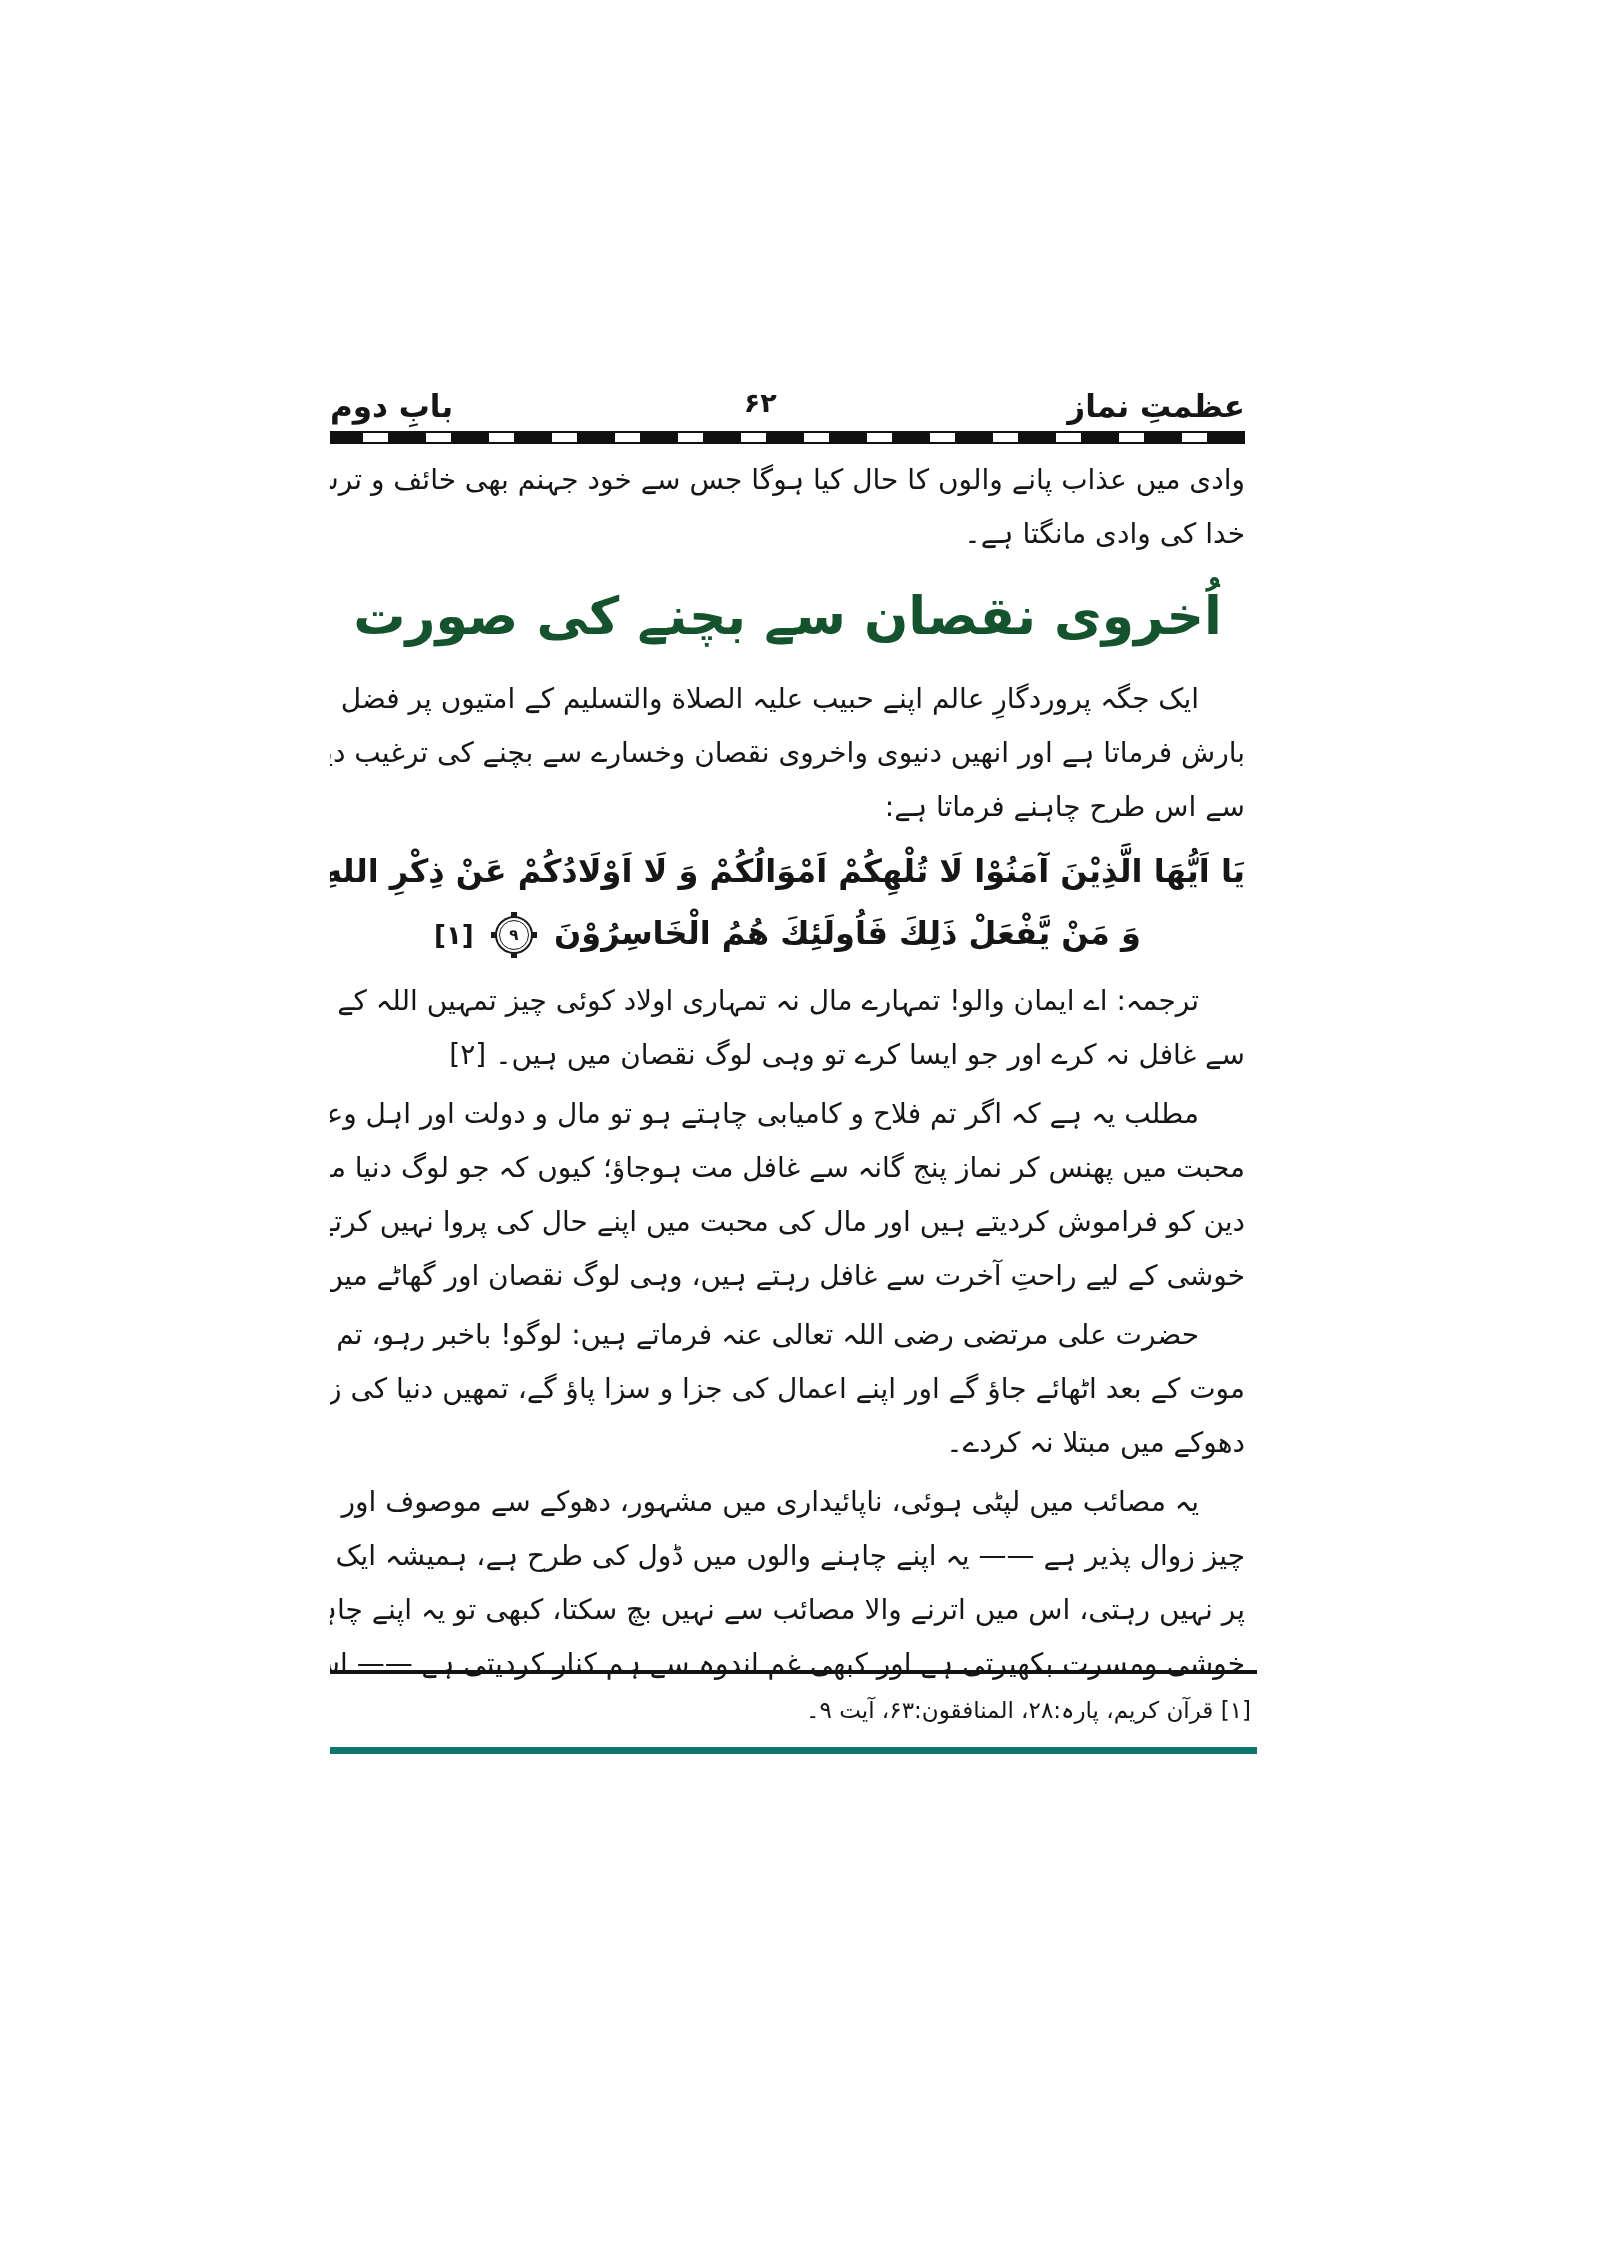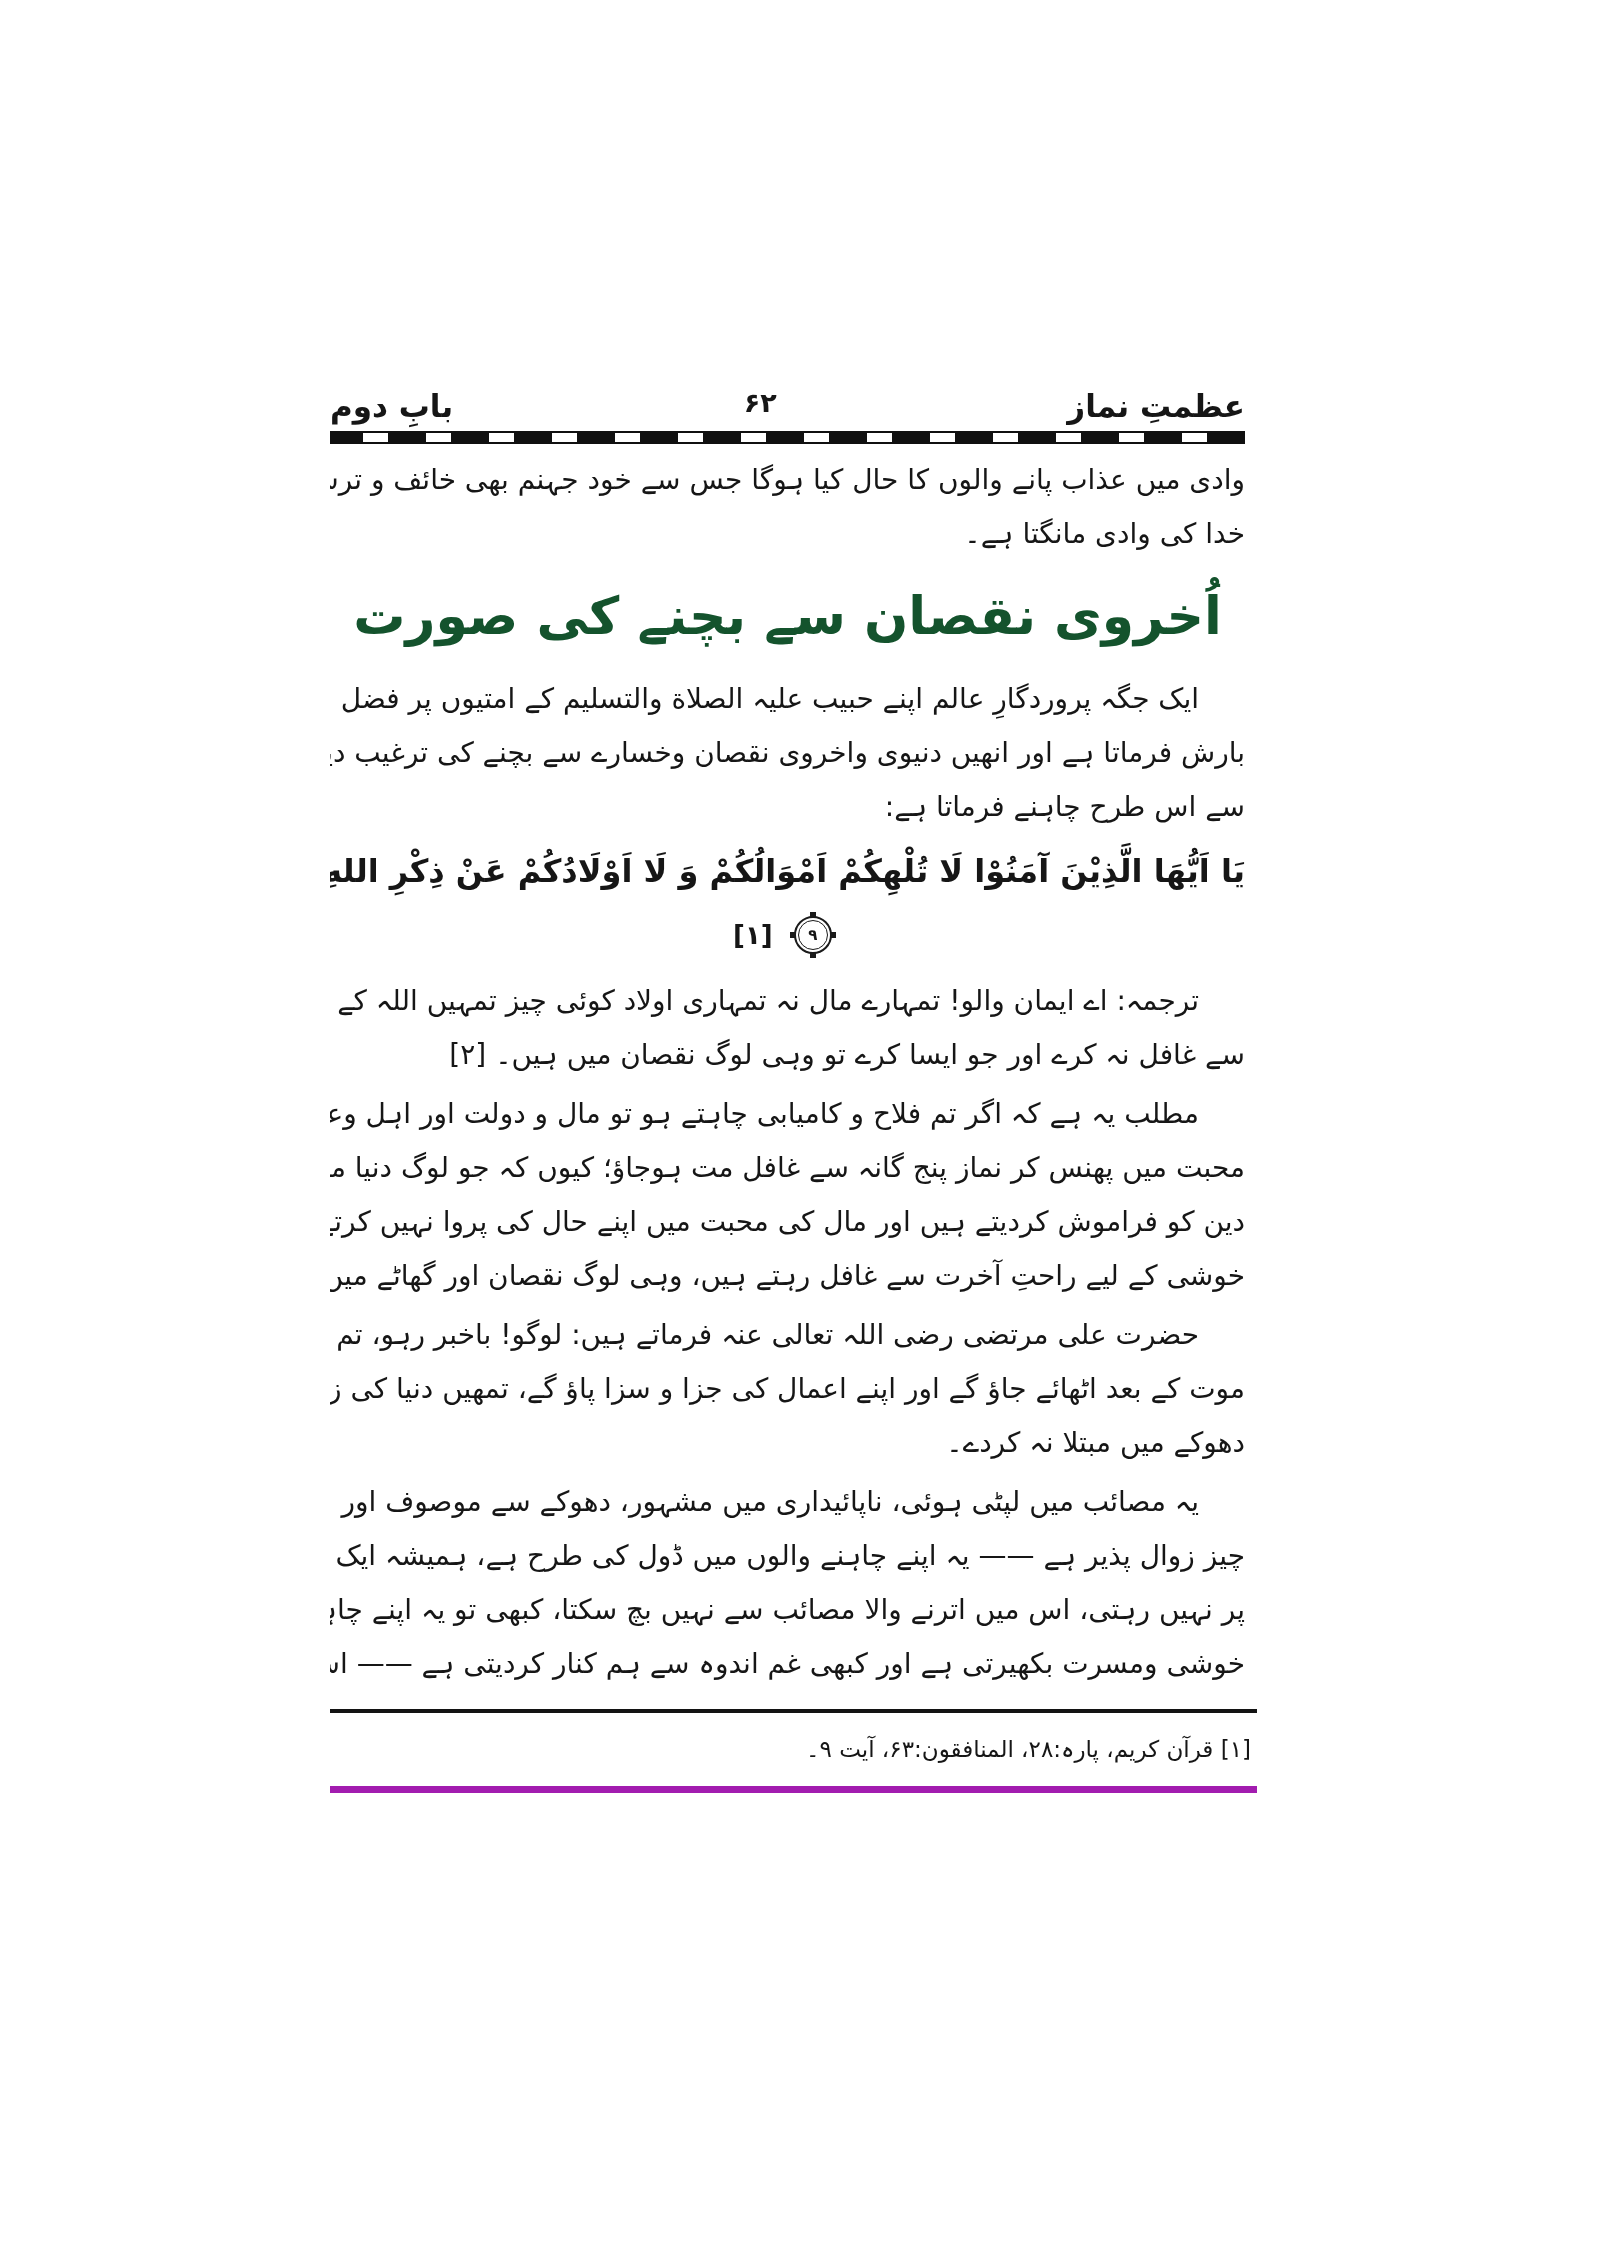--- a/index.html
+++ b/index.html
@@ -88,6 +88,7 @@
           <span>يَا اَيُّهَا الَّذِيْنَ آمَنُوْا لَا تُلْهِكُمْ اَمْوَالُكُمْ وَ لَا اَوْلَادُكُمْ عَنْ ذِكْرِ اللهِ</span>
         </div>
         <div class="vline">
+          <span>وَ مَنْ يَّفْعَلْ ذَلِكَ فَاُولَئِكَ هُمُ الْخَاسِرُوْنَ</span>
           <span class="ayah">
             <span class="knob"></span>
             <span class="inner">۹</span>

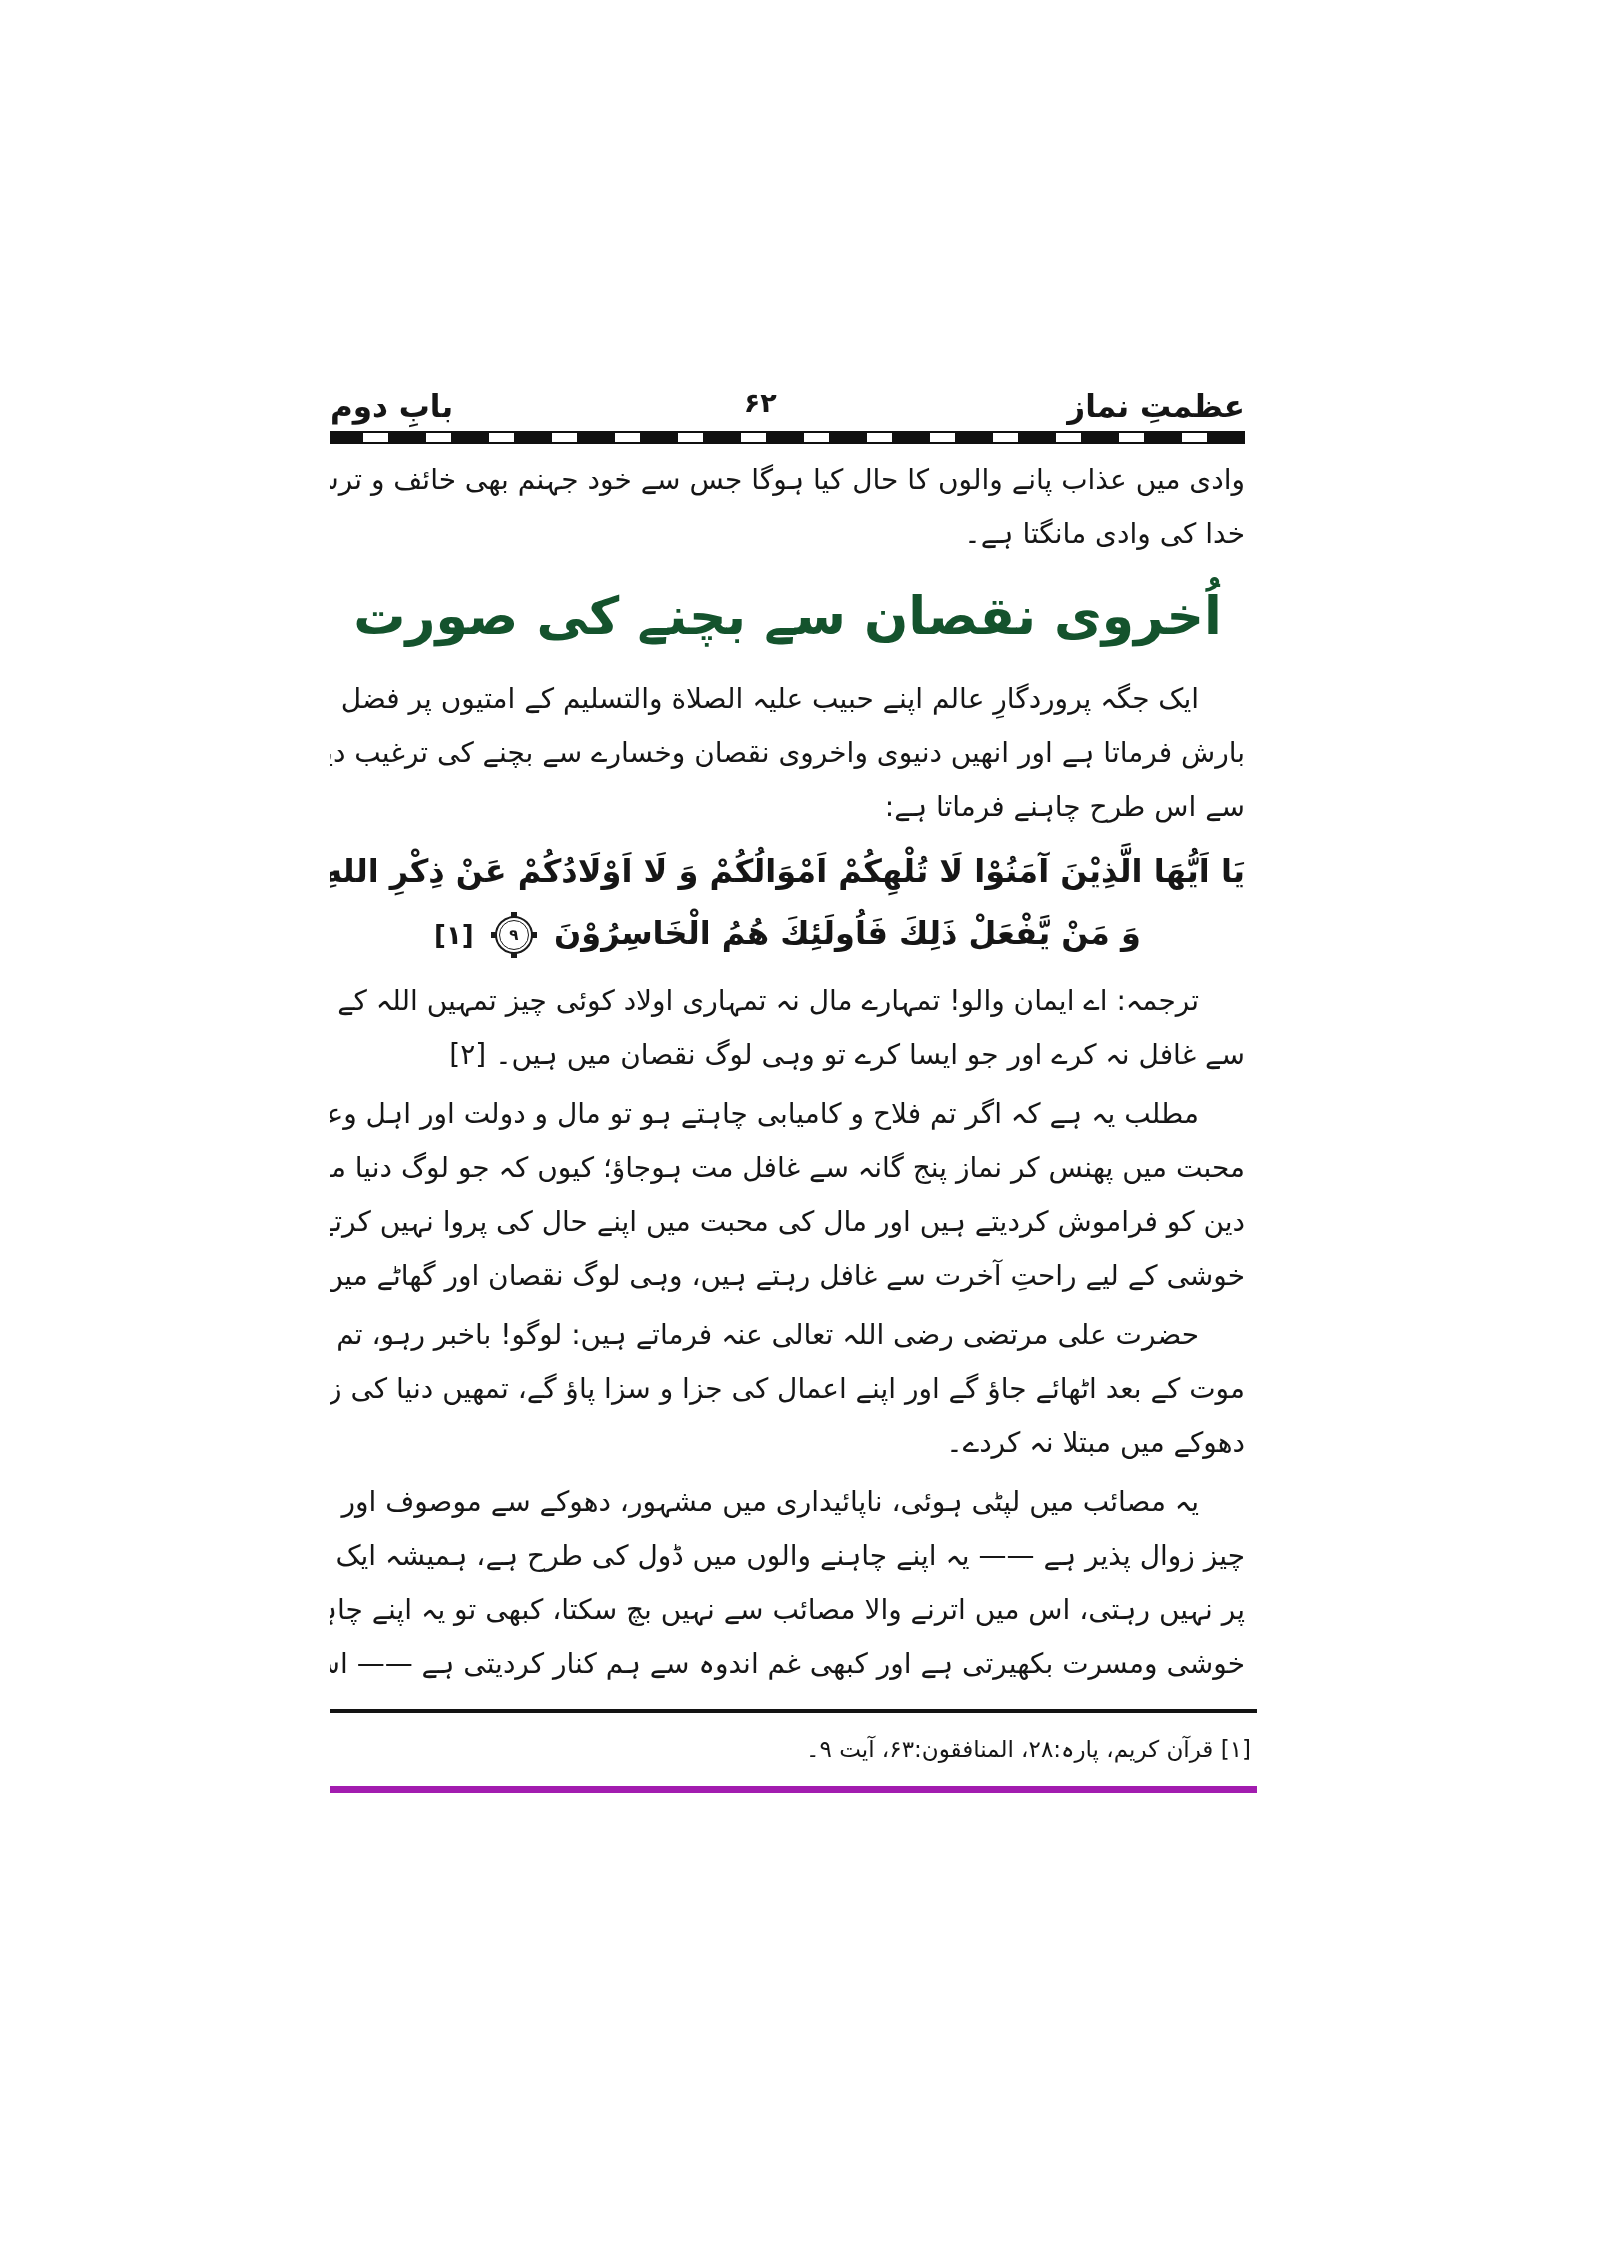--- a/index.html
+++ b/index.html
@@ -48,8 +48,8 @@
   .vref{font-size:26px;font-weight:bold;vertical-align:middle;}
 
   
-  .footnotes{position:absolute;top:1709px;left:330px;width:915px;direction:rtl;
-     border-top:4px solid #131313;border-bottom:7px solid #a21caf;
+  .footnotes{position:absolute;top:1670px;left:330px;width:915px;direction:rtl;
+     border-top:4px solid #131313;border-bottom:7px solid #0f766e;
      padding:14px 6px 14px 6px;}
   .fn{font-size:23px;line-height:45px;text-align:right;white-space:nowrap;}
 </style>

